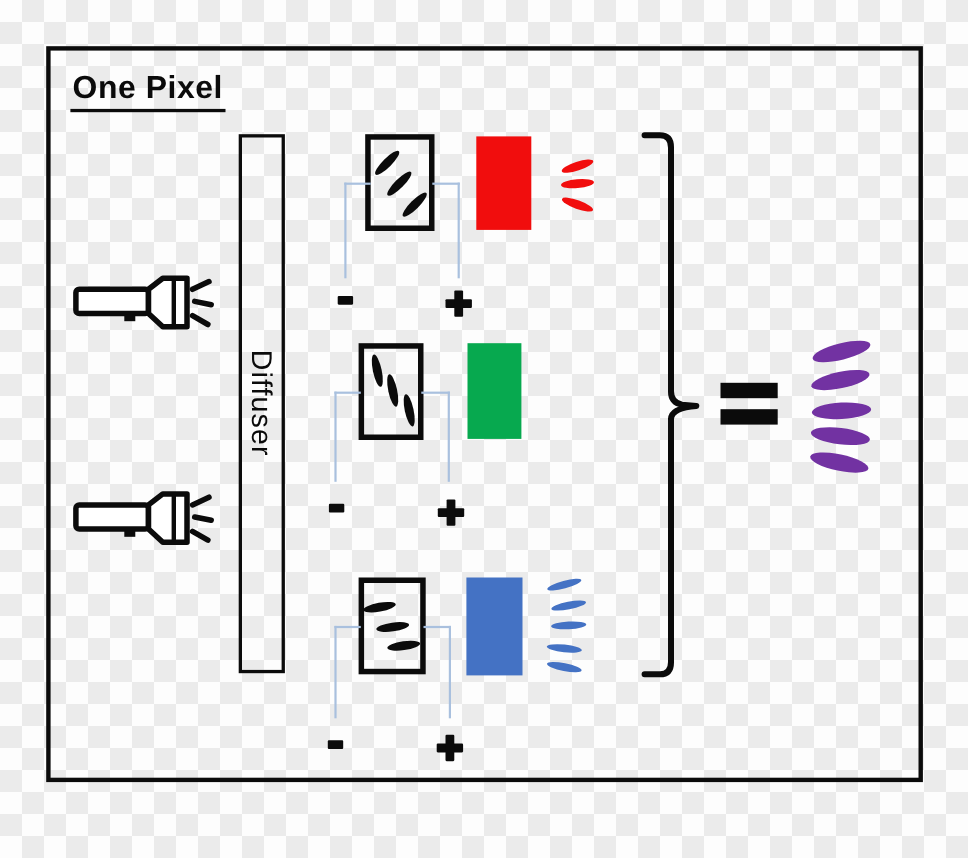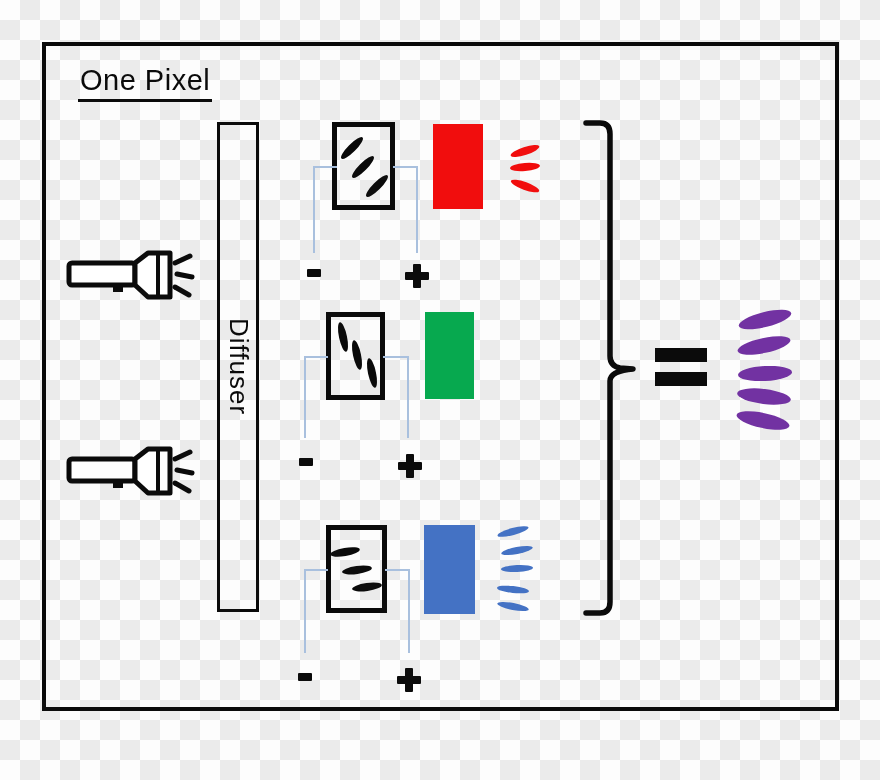--- a/index.html
+++ b/index.html
@@ -19,8 +19,8 @@
     border:4px solid var(--ink,#0b0b0b);box-sizing:border-box;background:transparent;
   }
   .title{
-    position:absolute;left:78px;top:64px;
-    font-size:29px;font-weight:normal;color:var(--ink,#0b0b0b);
+    position:absolute;left:64px;top:64px;
+    font-size:29px;font-weight:bold;color:var(--ink,#0b0b0b);
     border-bottom:3px solid var(--ink,#0b0b0b);padding:0 2px 2px 2px;letter-spacing:0.5px;
   }
   .diffuser{

